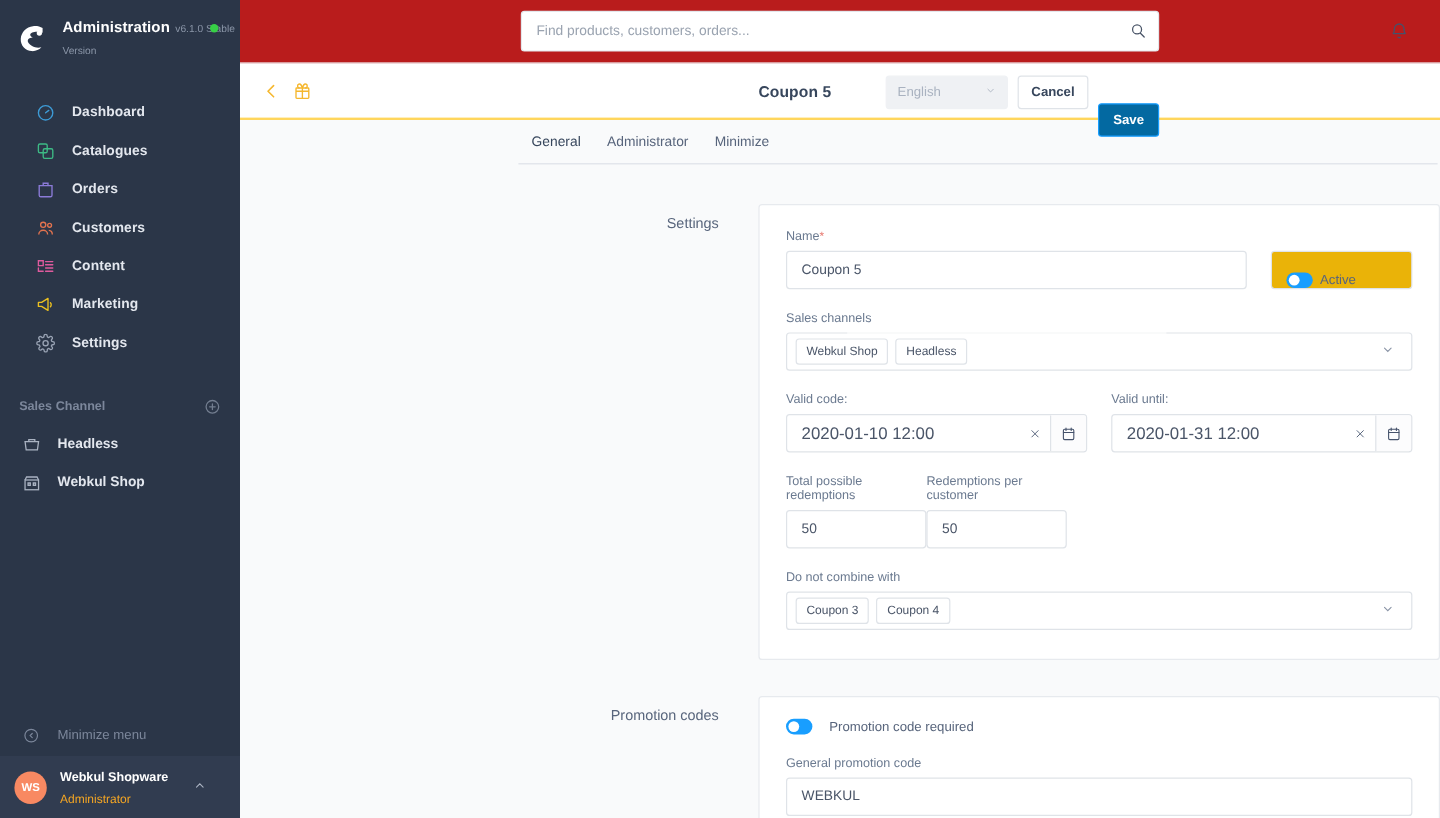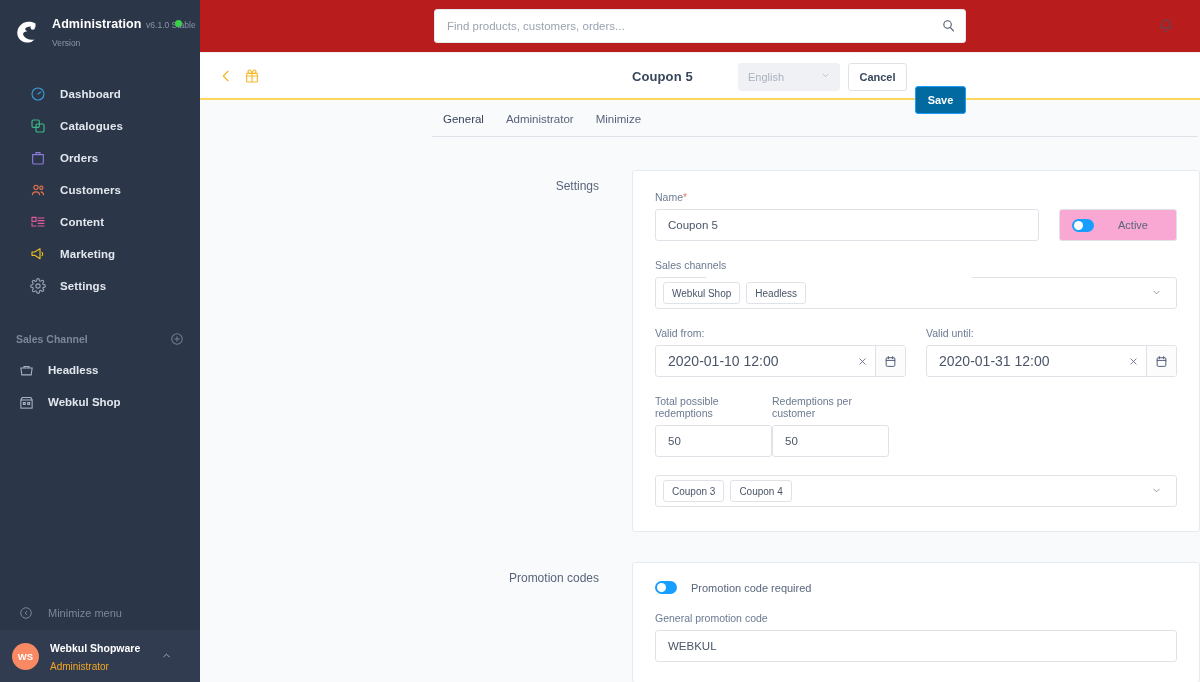--- a/index.html
+++ b/index.html
@@ -150,7 +150,7 @@
   .name-row .inp { flex: 1 1 auto; }
   .toggle-box {
     width: 118px; flex:0 0 118px; height:32px; border:1px solid #dfe3e8; border-radius:3px;
-    background:#f9a8d4; display:flex; align-items:center; padding-left: 12px; gap: 24px;
+    background:#eab308; display:flex; align-items:flex-end; padding-left: 12px; gap: 6px;
   }
   .sw {
     width: 22px; height: 13px; border-radius: 7px; background:#189eff;

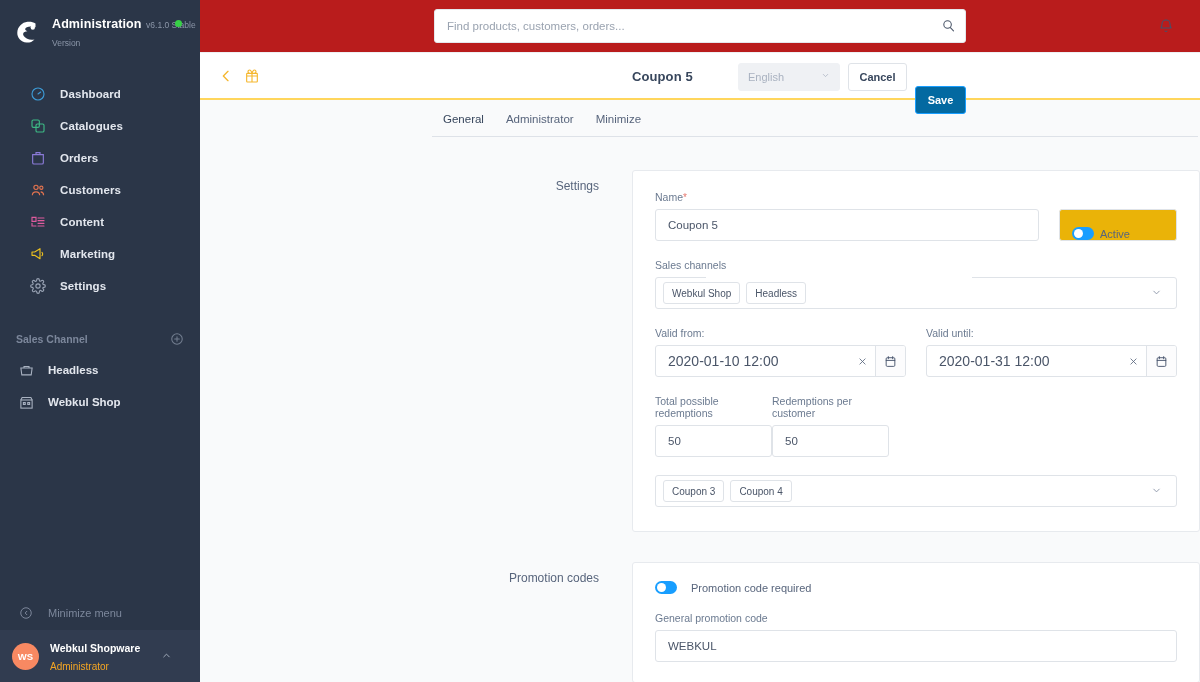--- a/index.html
+++ b/index.html
@@ -431,7 +431,7 @@
 
             <div class="two">
               <div>
-                <label class="fl">Valid from:</label>
+                <label class="fl">Valid code:</label>
                 <div class="datefield">
                   <span class="dval">2020-01-10 12:00</span>
                   <span class="clr">

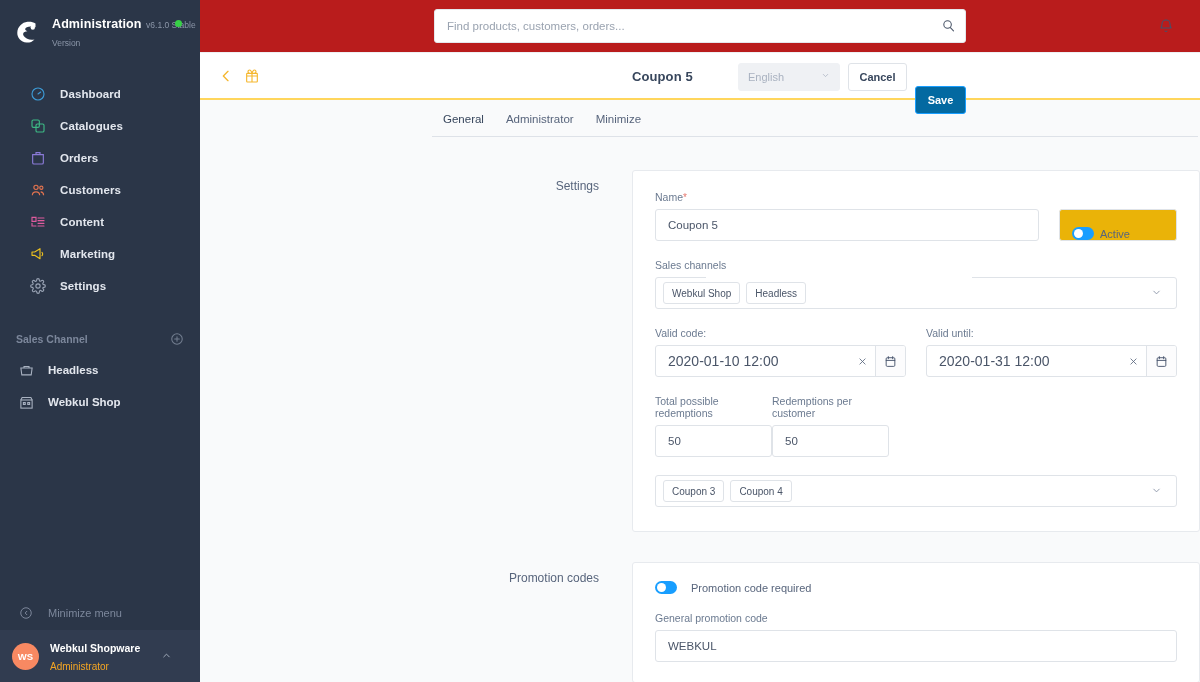--- a/index.html
+++ b/index.html
@@ -477,6 +477,7 @@
               </div>
             </div>
 
+            <label class="fl">Do not combine with</label>
             <div class="sel">
               <span class="chip">Coupon 3</span>
               <span class="chip">Coupon 4</span>

